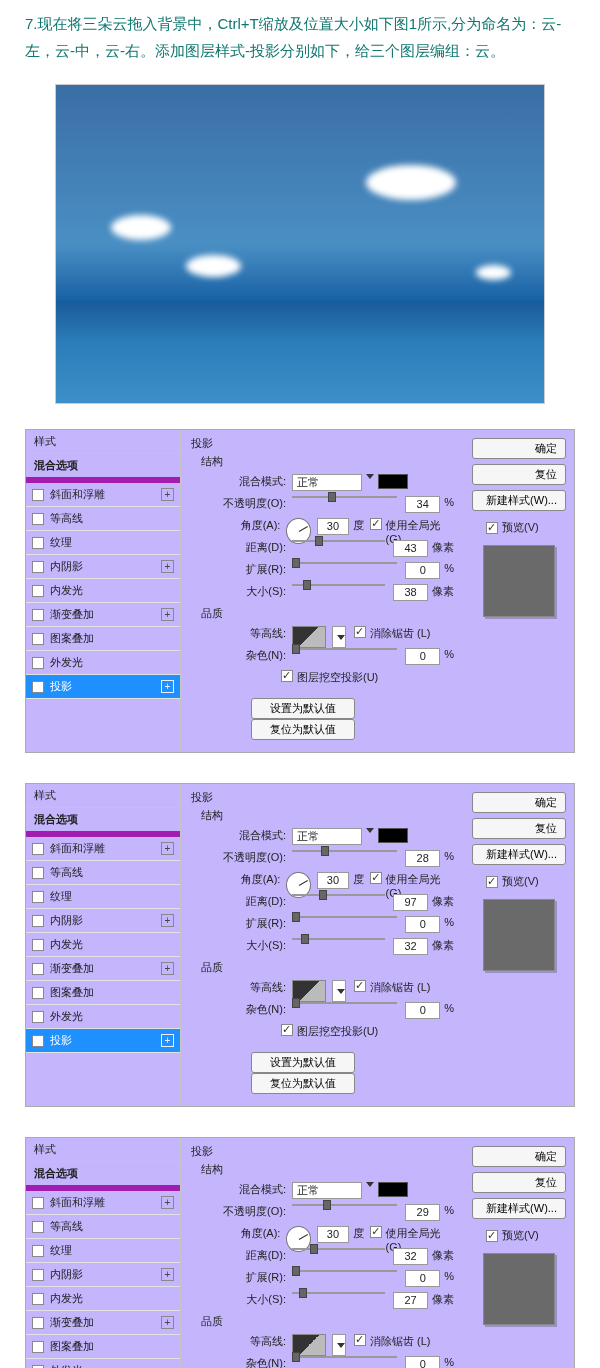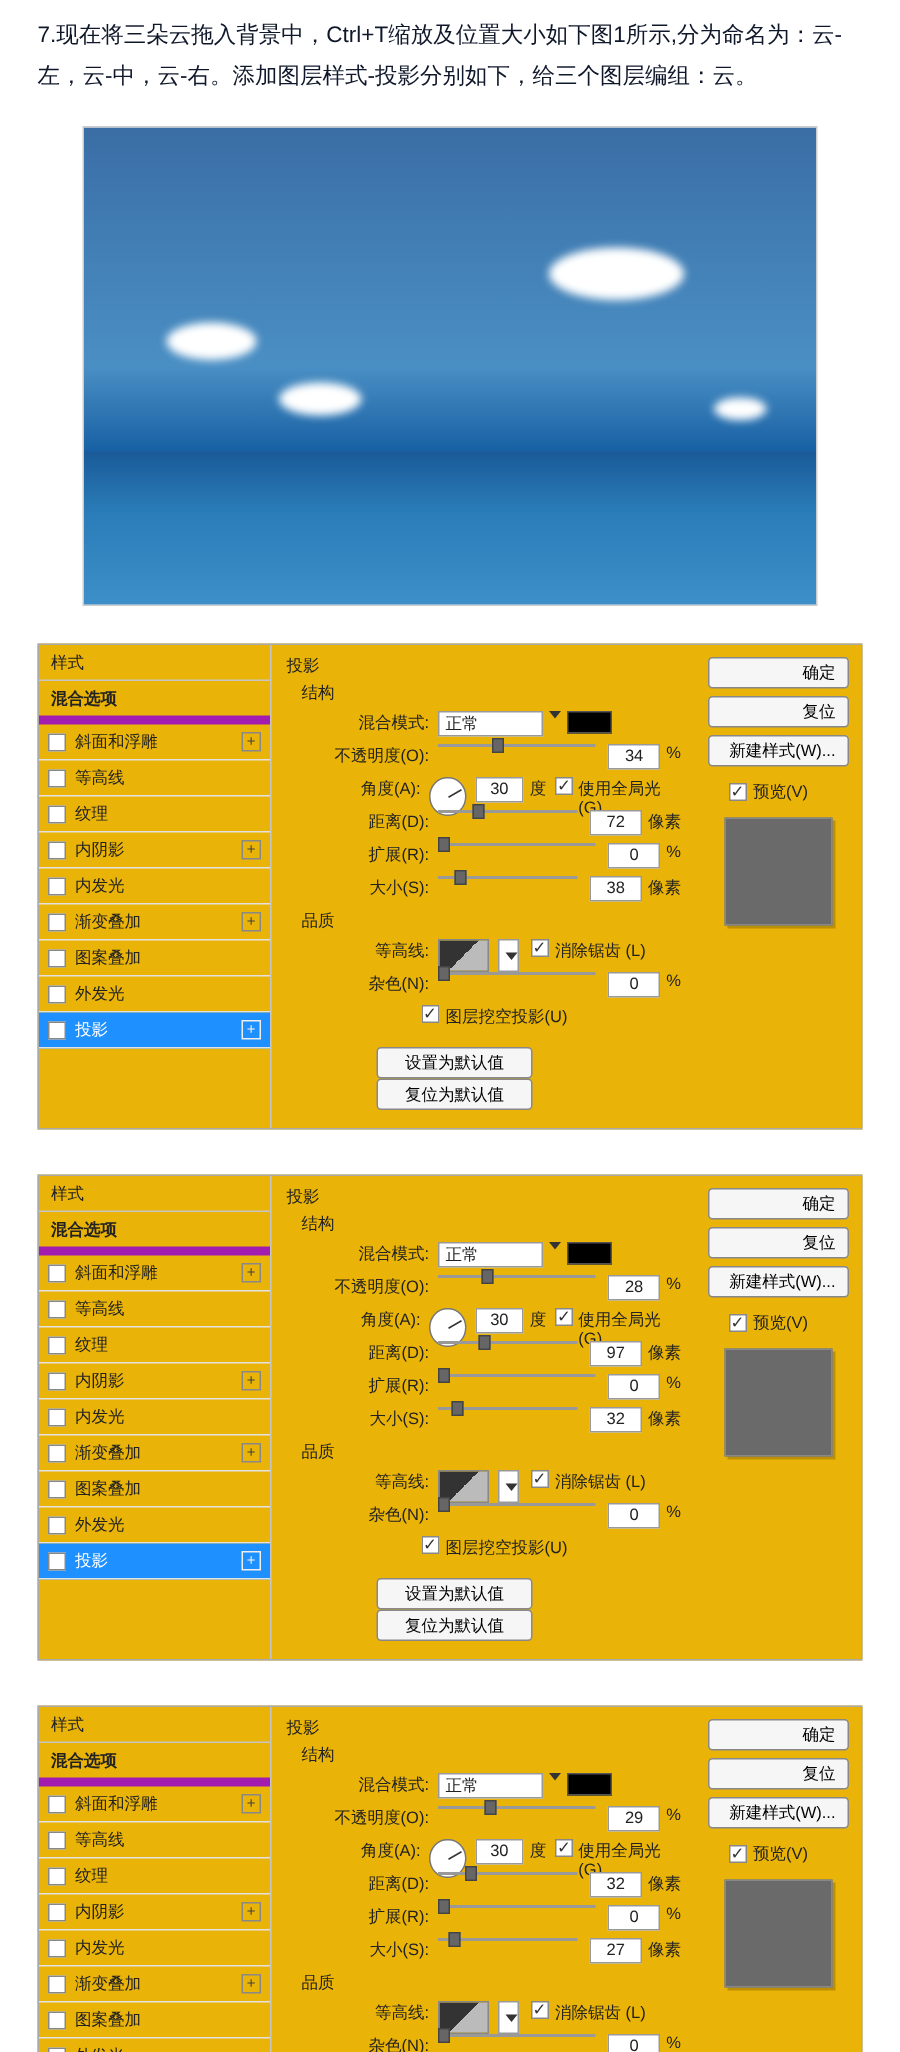--- a/index.html
+++ b/index.html
@@ -4,7 +4,7 @@
 <style>
   * { box-sizing: border-box; margin: 0; padding: 0; }
   body { font-family: Arial, "Microsoft YaHei", sans-serif; font-size: 11px; width: 600px; background: #fff; }
-  .intro { padding: 10px 25px 20px 25px; font-size: 15px; line-height: 1.8; color: #0f172a; }
+  .intro { padding: 10px 25px 20px 25px; font-size: 15px; line-height: 1.8; color: #0f766e; }
   .illus { margin: 0 55px 25px 55px; height: 320px; background: linear-gradient(#3a6ea5 0%, #4a8fc4 50%, #1760a4 68%, #1f6eb0 70%, #2b7fbf 100%); position: relative; border: 1px solid #ccc; overflow: hidden; }
   .illus::before { content:""; position:absolute; left:0; right:0; top:68%; bottom:0; background:linear-gradient(#1a5a99,#2a7db8 40%,#3c8fc8);}
   .cloud { position: absolute; background: #fff; border-radius: 50%; filter: blur(3px); }

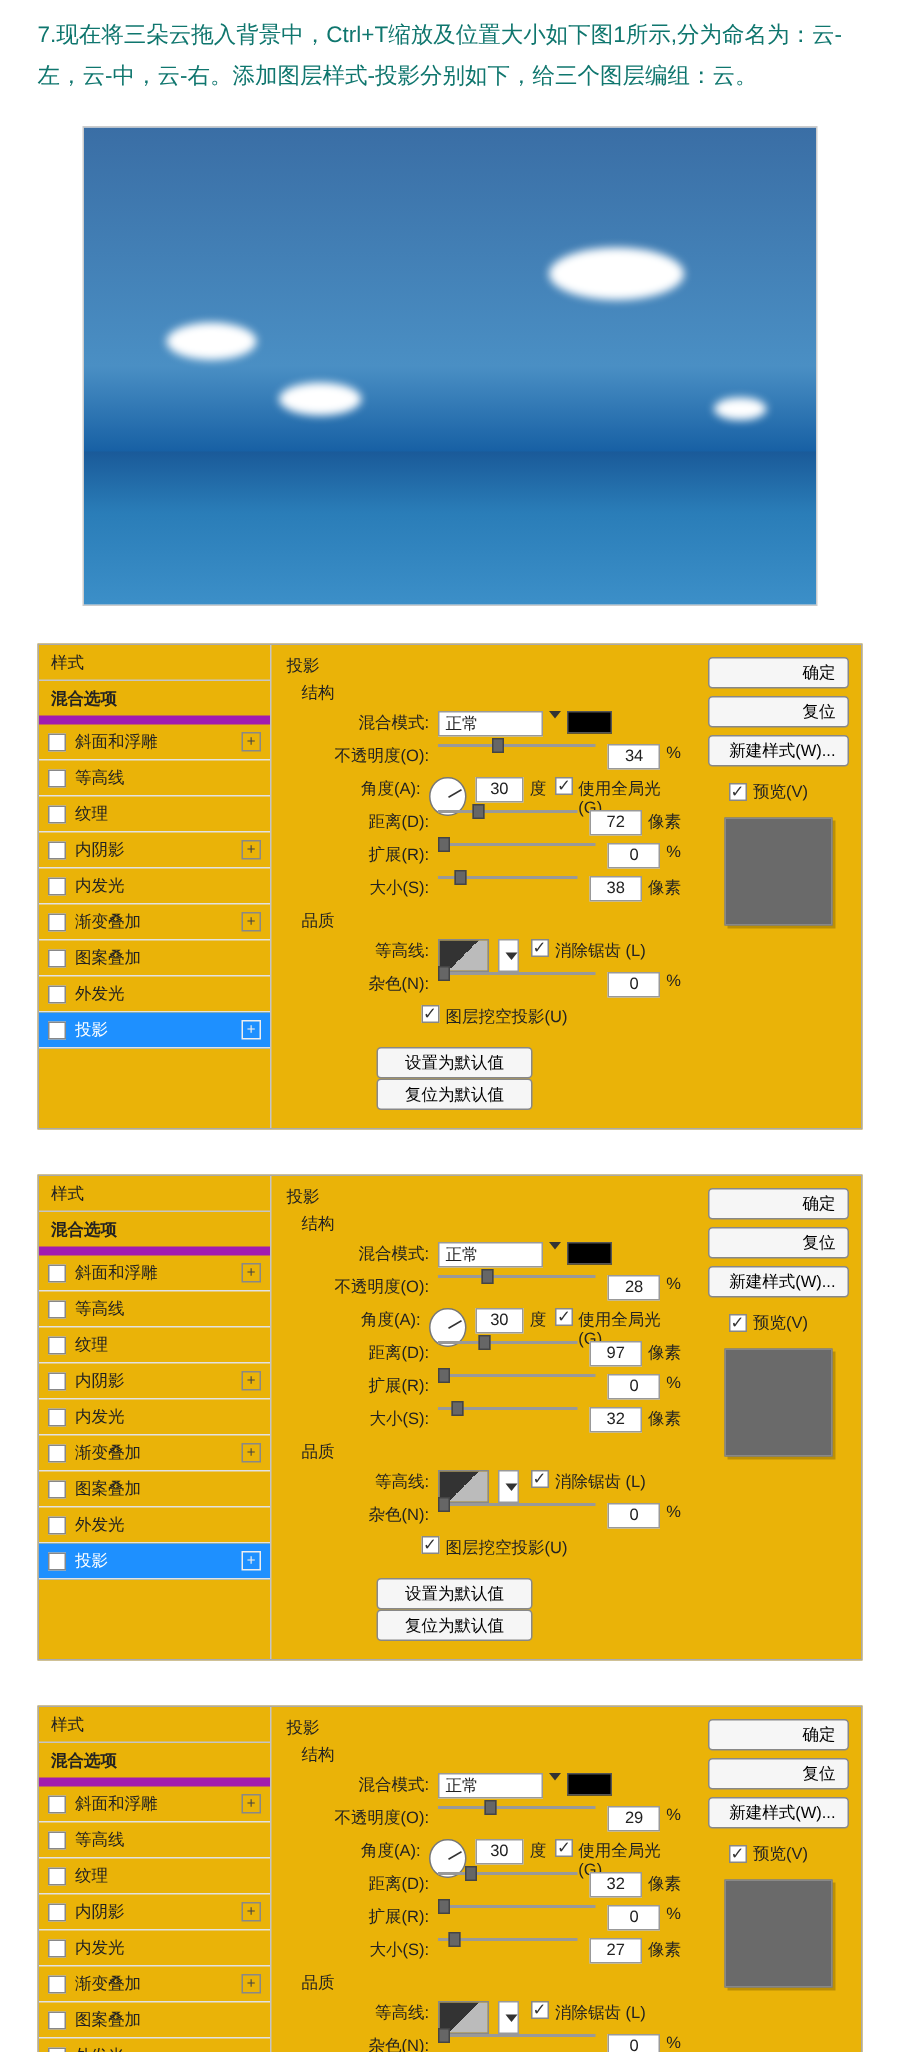--- a/index.html
+++ b/index.html
@@ -8,7 +8,7 @@
   .illus { margin: 0 55px 25px 55px; height: 320px; background: linear-gradient(#3a6ea5 0%, #4a8fc4 50%, #1760a4 68%, #1f6eb0 70%, #2b7fbf 100%); position: relative; border: 1px solid #ccc; overflow: hidden; }
   .illus::before { content:""; position:absolute; left:0; right:0; top:68%; bottom:0; background:linear-gradient(#1a5a99,#2a7db8 40%,#3c8fc8);}
   .cloud { position: absolute; background: #fff; border-radius: 50%; filter: blur(3px); }
-  .panel { margin: 12px 25px 30px 25px; background: #eab308; border: 1px solid #aaa; display: flex; position: relative; font-size: 11px; color: #222; }
+  .panel { margin: 12px 25px 30px 25px; background: #c4b5fd; border: 1px solid #aaa; display: flex; position: relative; font-size: 11px; color: #222; }
   .left { width: 155px; border-right: 1px solid #c5c5c5; }
   .left-head { padding: 4px 8px; border-bottom: 1px solid #c5c5c5; }
   .blend-row { padding: 4px 8px; font-weight: bold; border-bottom: 6px solid #a21caf; }

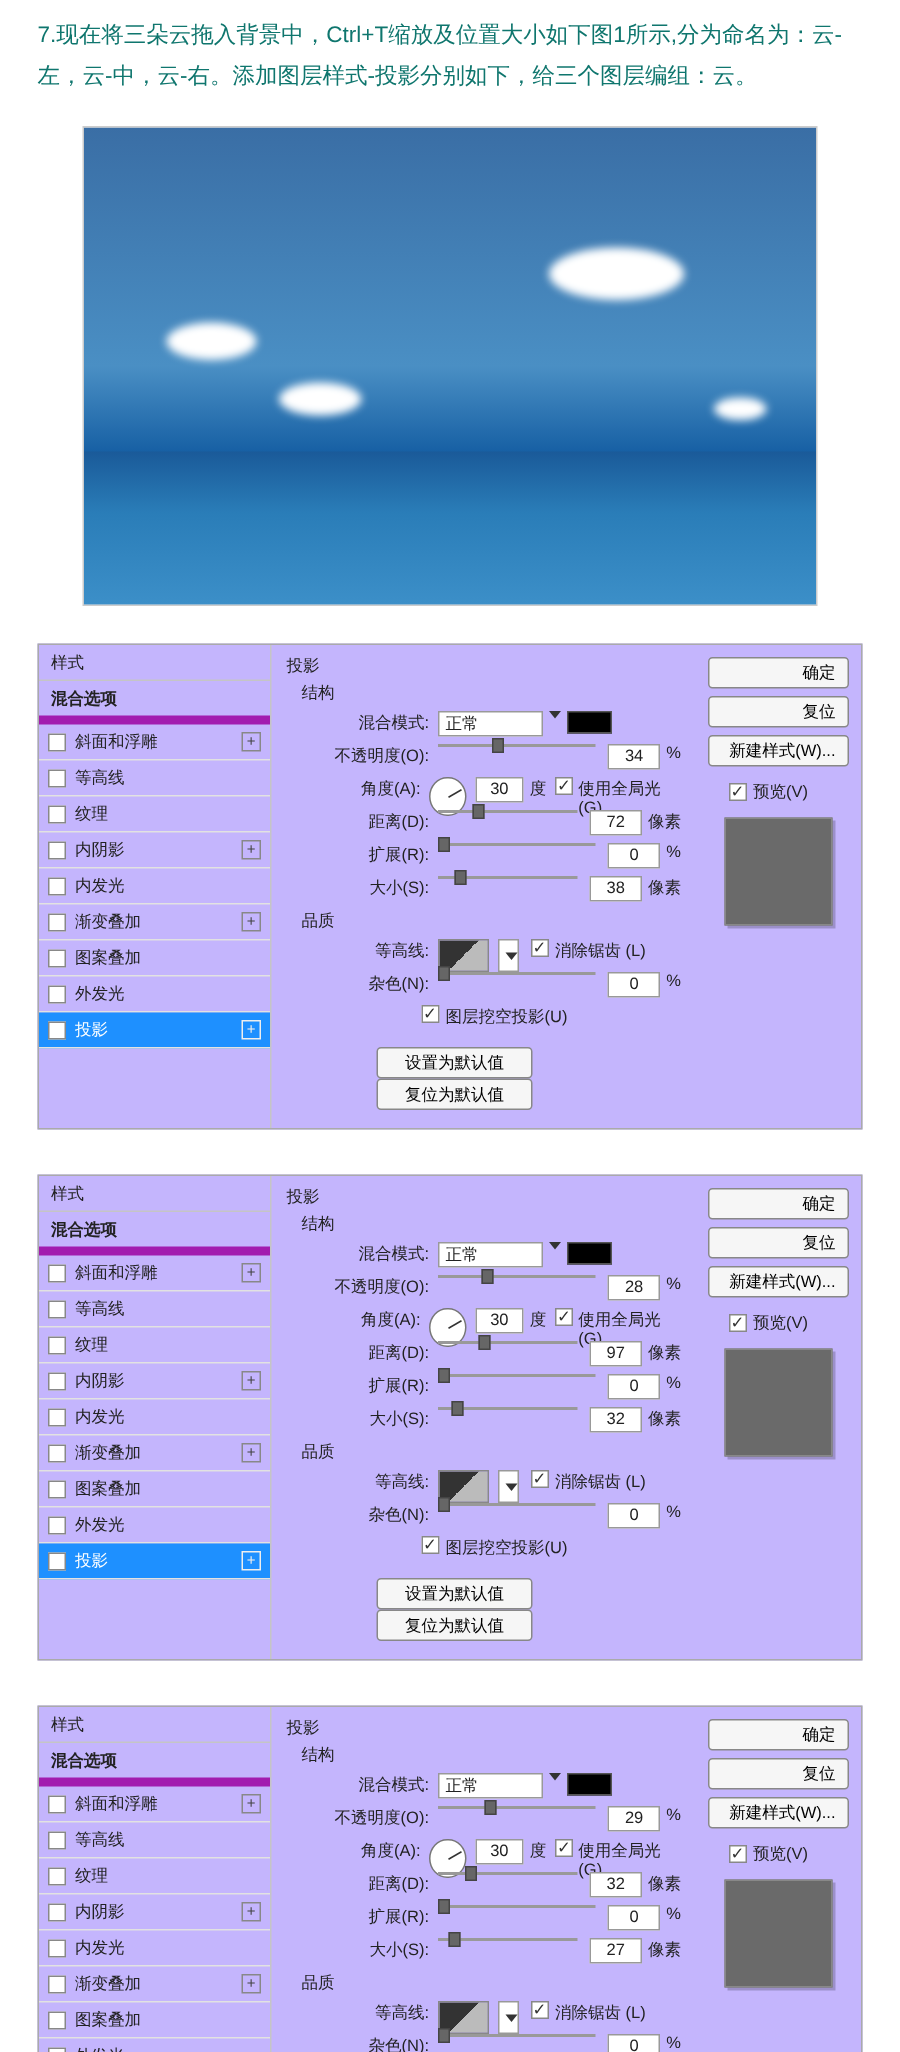--- a/index.html
+++ b/index.html
@@ -127,7 +127,7 @@
         <span class="slider">
           <span class="thumb" style="left:25%"></span>
         </span>
-        <span class="num">72</span>
+        <span class="num">43</span>
         <span class="unit">像素</span>
       </div>
     <div class="ctl-row">

